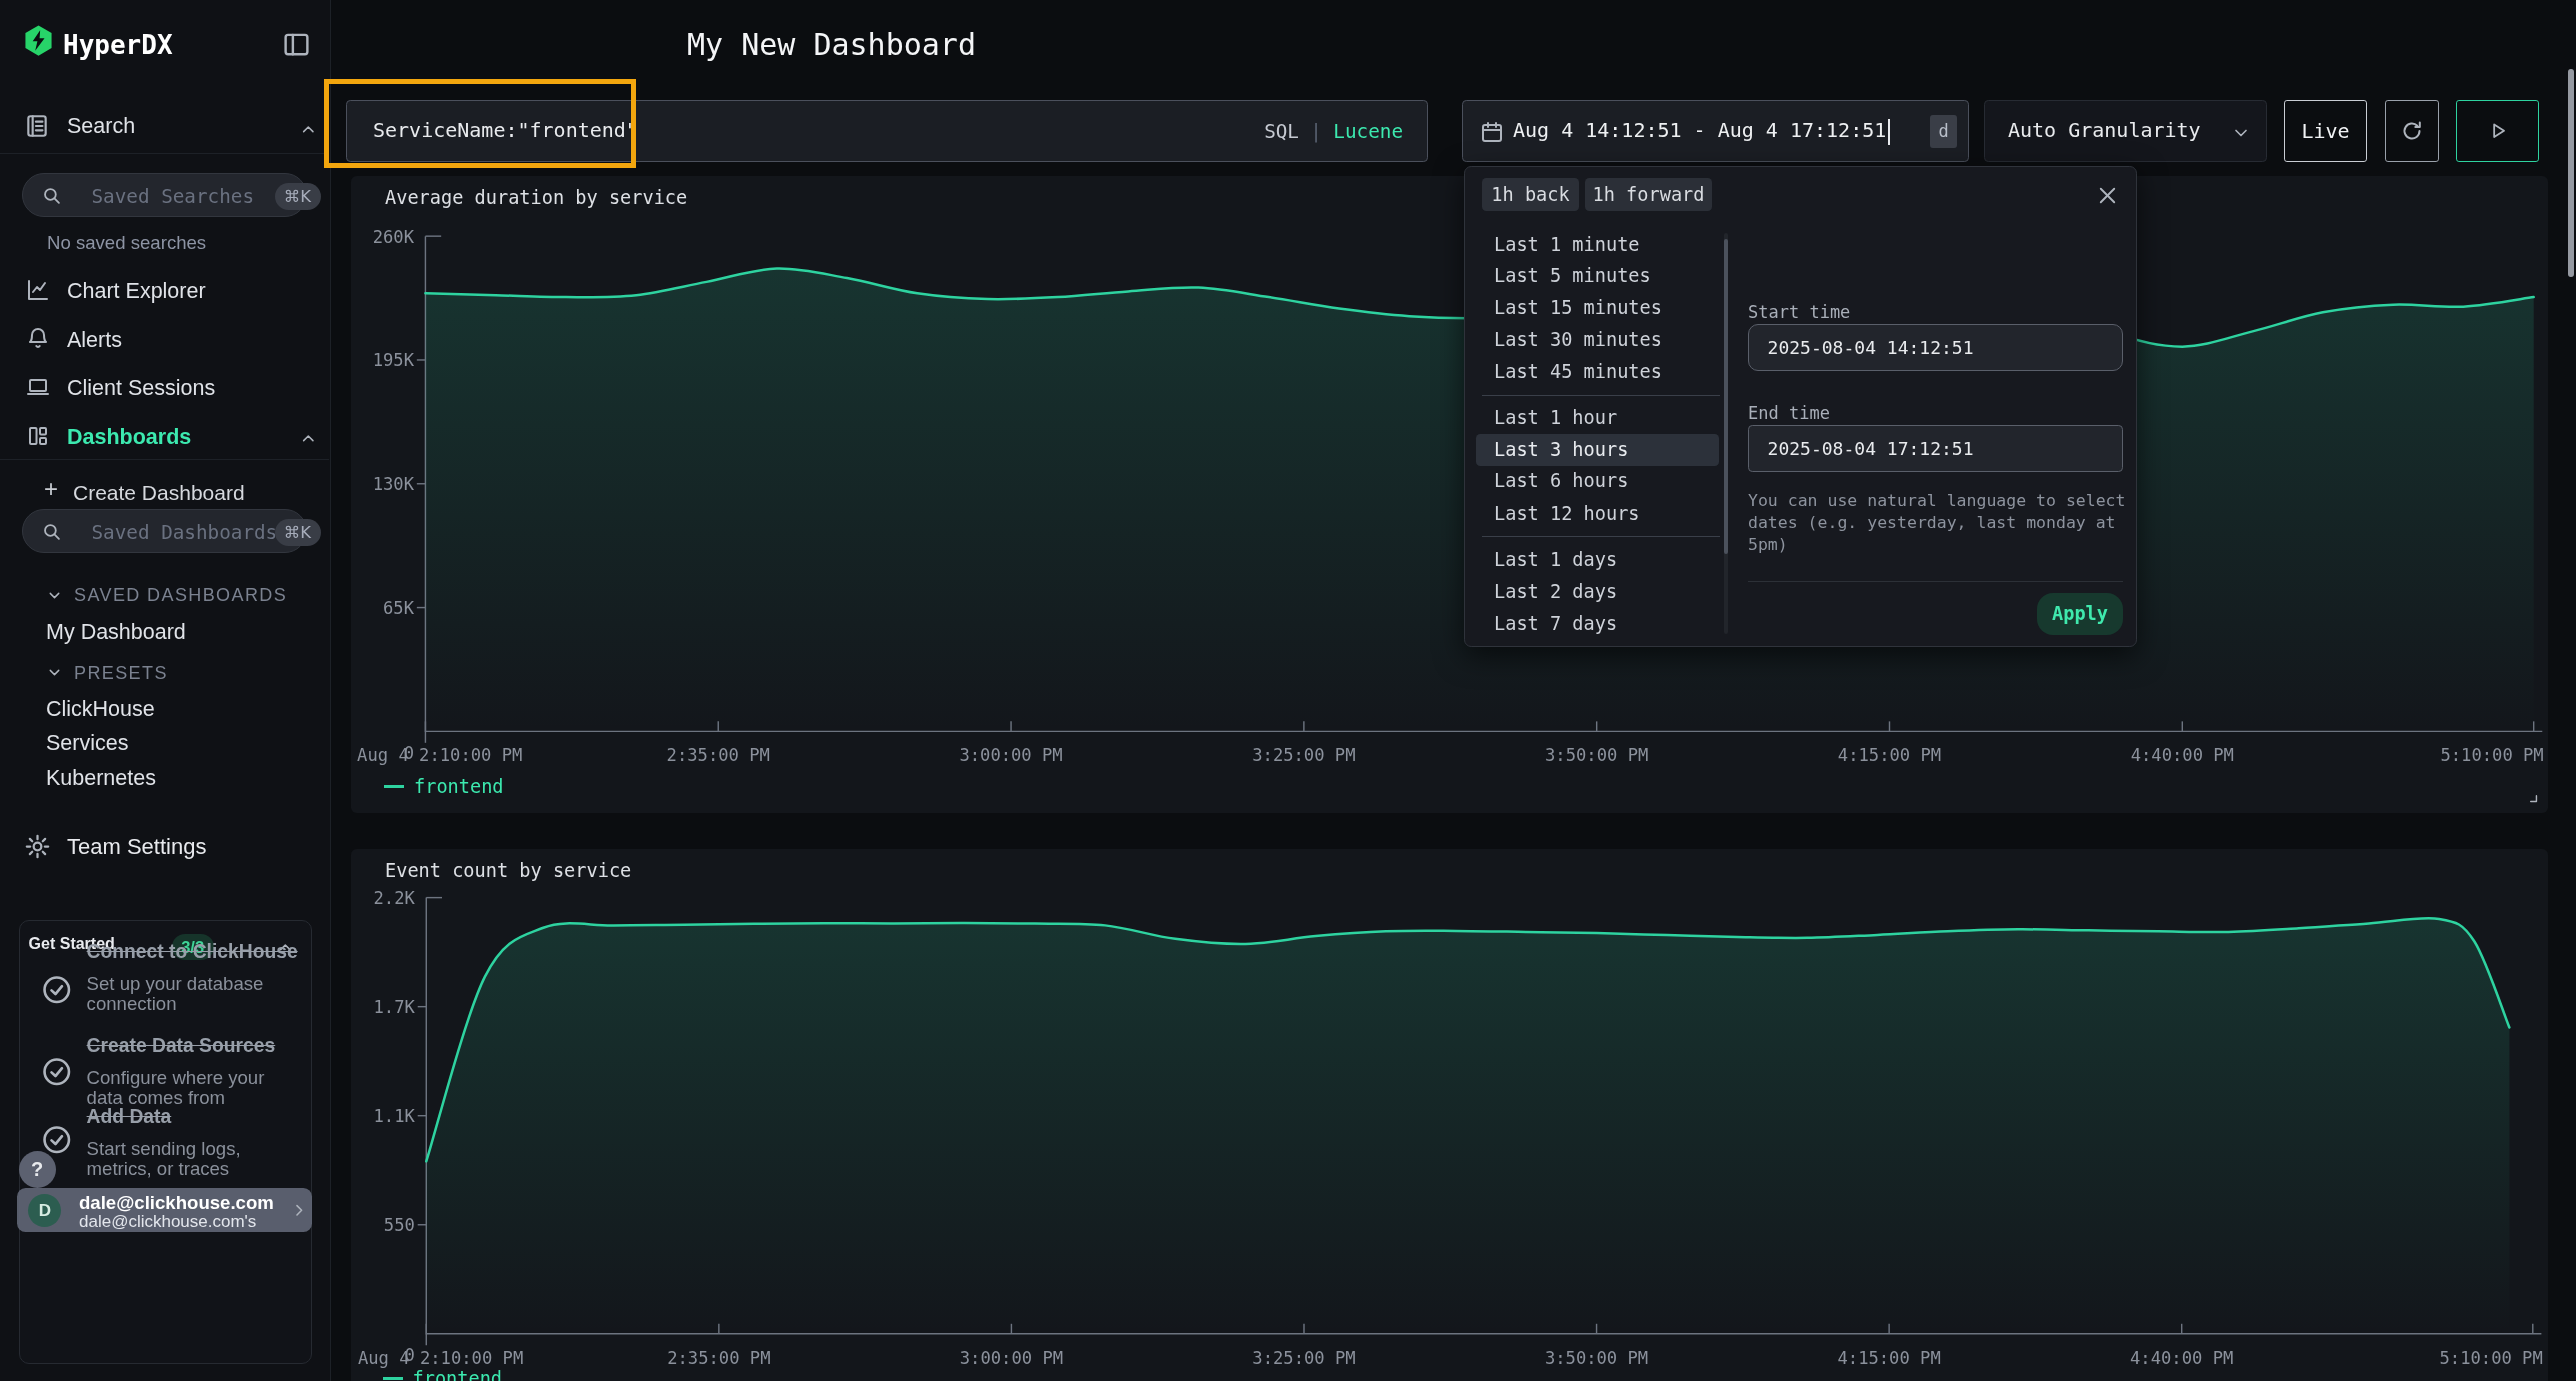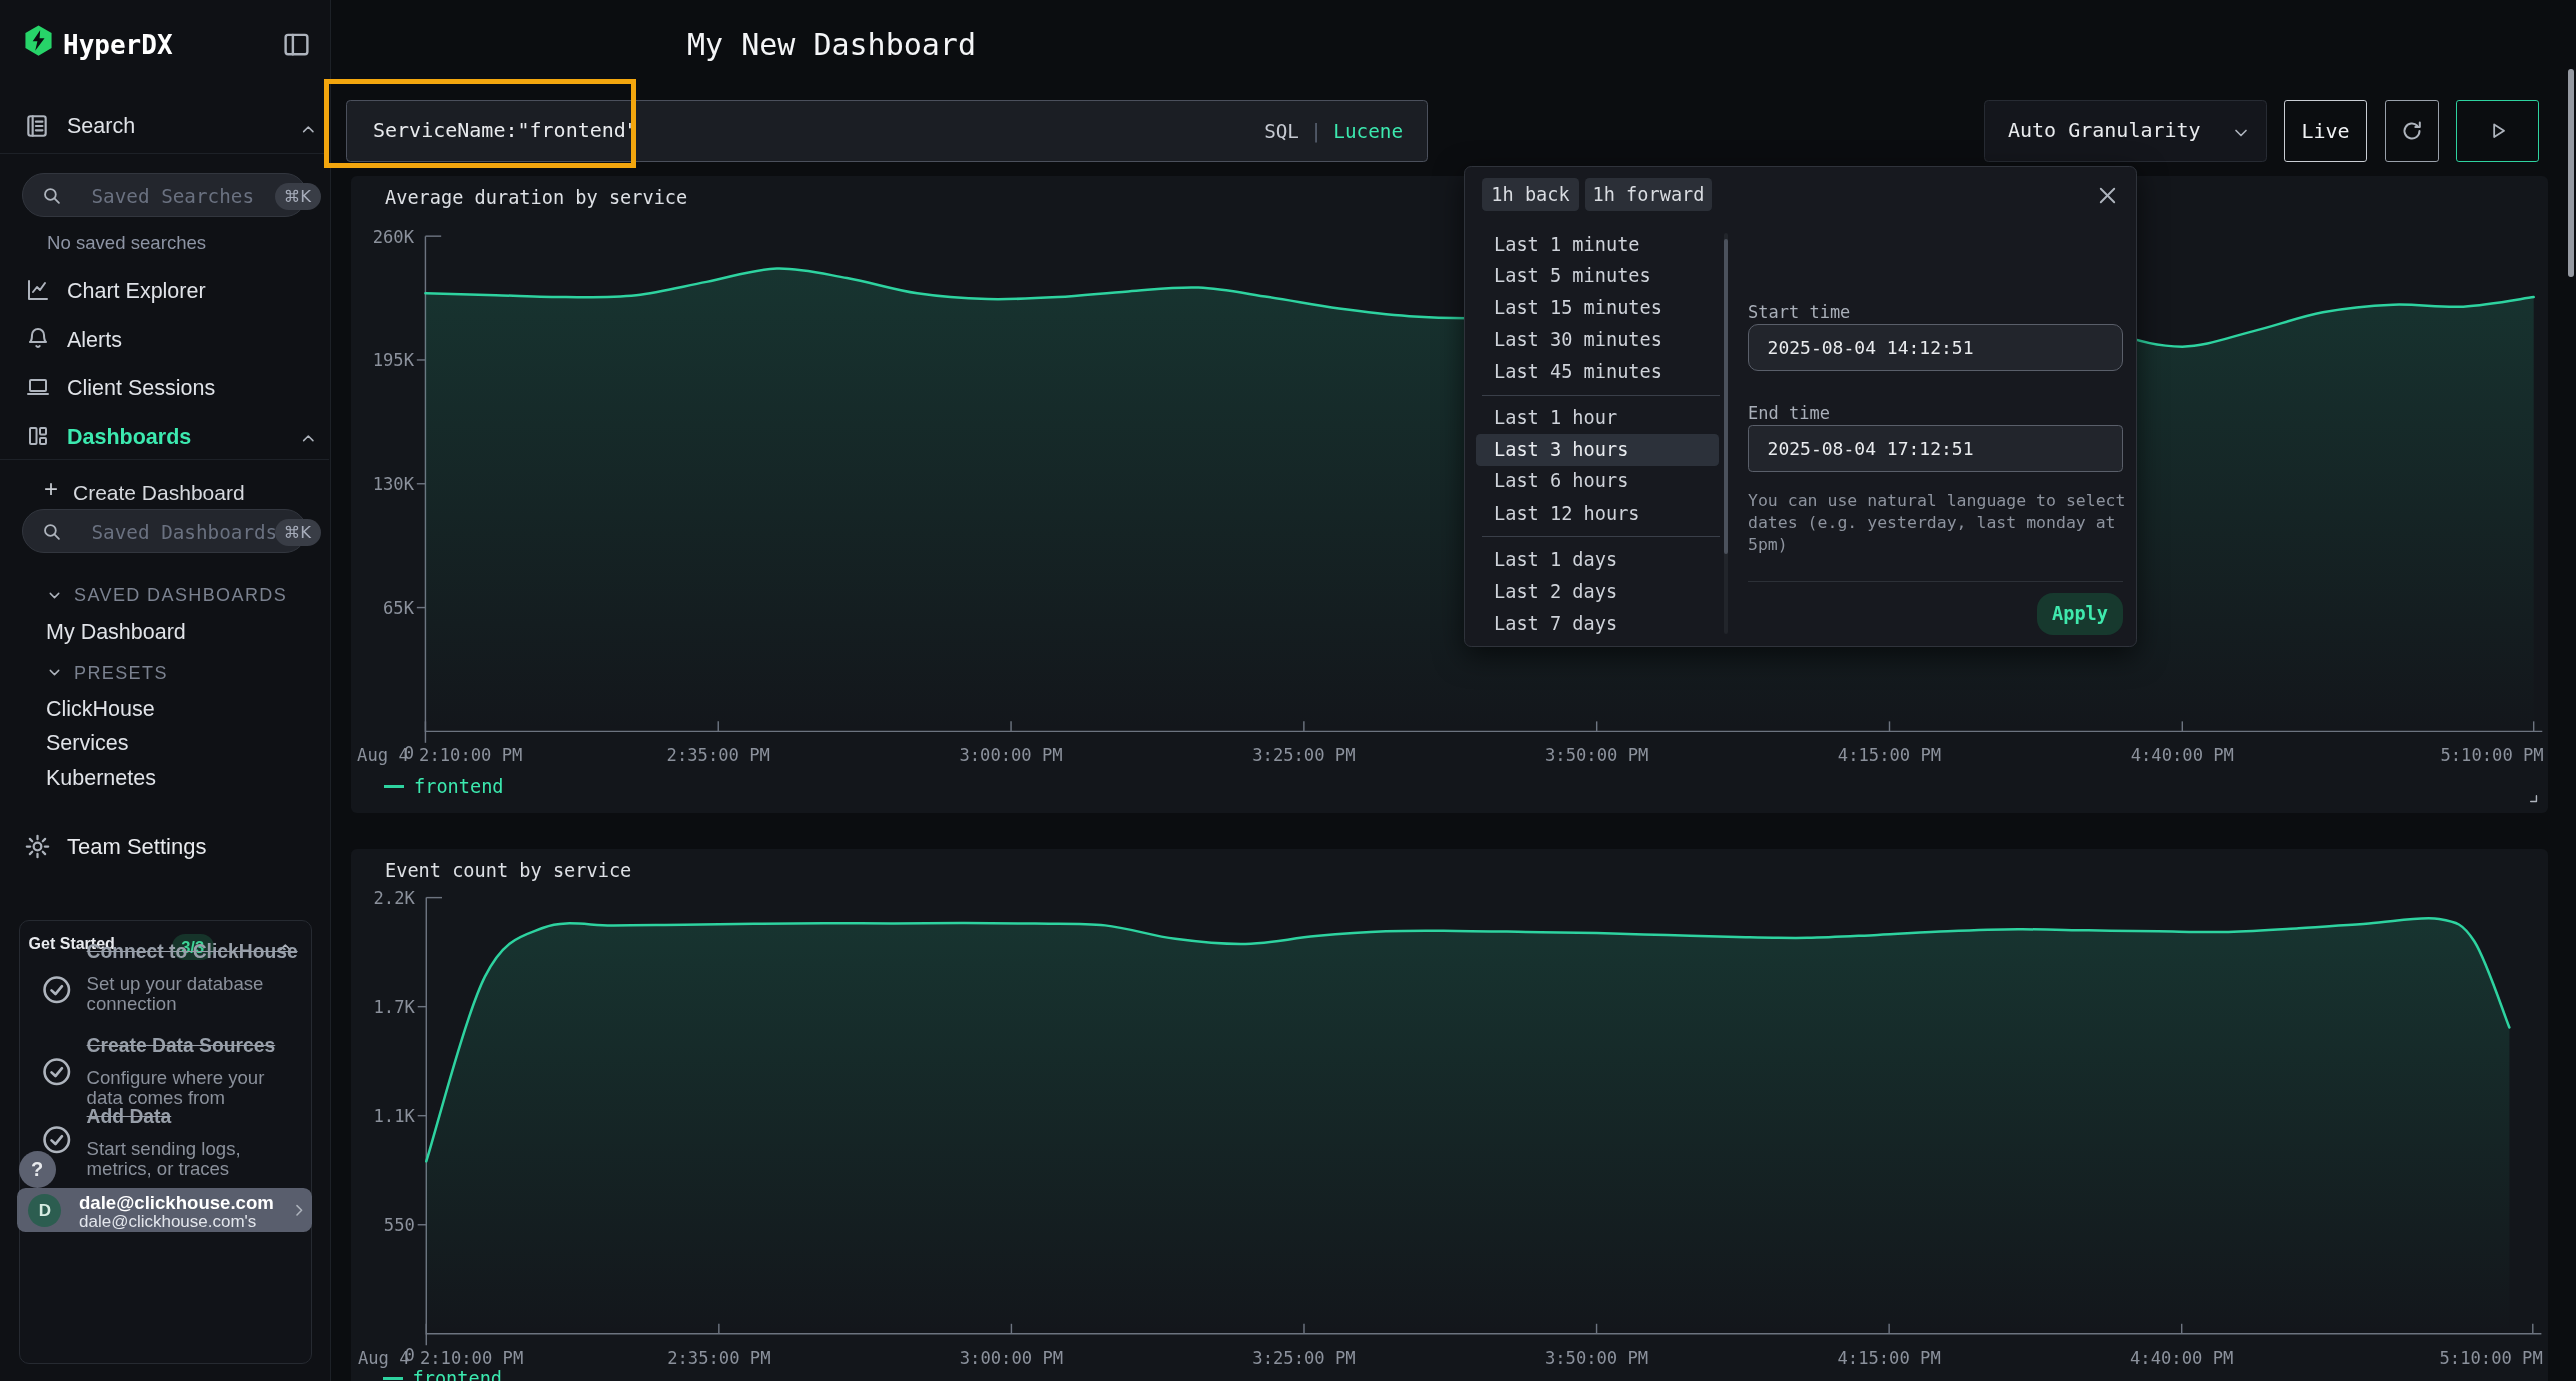--- a/index.html
+++ b/index.html
@@ -204,6 +204,18 @@
     </div>
   </div>
 
+  <div class="abs input-box" style="left:1131px;top:100px;width:507px;height:62px;">
+    <svg class="abs icon" style="left:17px;top:18.6px" width="24" height="24" viewBox="0 0 24 24" stroke="#9aa0ac">
+      <rect x="3" y="5" width="18" height="16" rx="2"></rect>
+        <line x1="8" y1="3" x2="8" y2="7"></line>
+        <line x1="16" y1="3" x2="16" y2="7"></line>
+        <line x1="3" y1="10" x2="21" y2="10"></line>
+    </svg>
+    <div class="abs mono" style="left:50px;top:17px;font-size:20px;color:#eef0f2;">
+      <span>Aug 4 14:12:51 - Aug 4 17:12:51</span><span class="cursorbar"></span>
+    </div>
+    <div class="abs mono" style="left:467px;top:14.3px;width:27px;height:33px;border-radius:2.9px;background:#3a3e47;color:#b9bfca;font-size:17px;text-align:center;line-height:33px;">d</div>
+  </div>
 
   <div class="abs" style="left:1653px;top:100px;width:283px;height:62px;background:#14161c;border:1.4px solid #272b33;border-radius:4.3px;">
     <div class="abs mono" style="left:23px;top:17px;font-size:20px;color:#e9ebee;">Auto Granularity</div>

